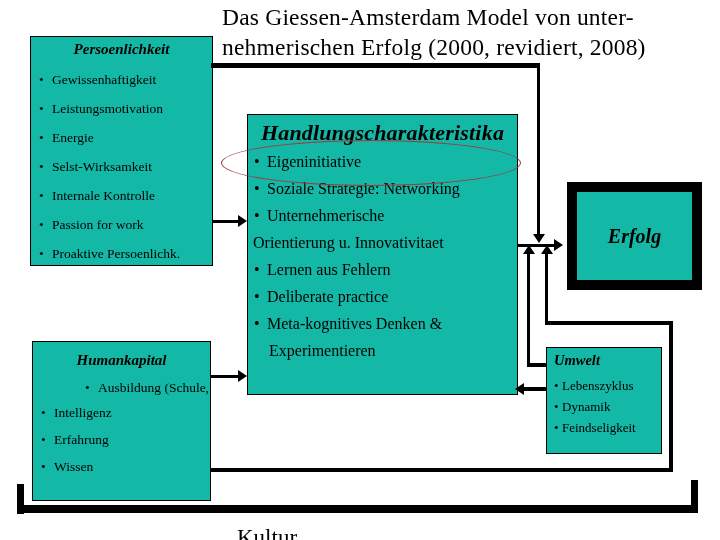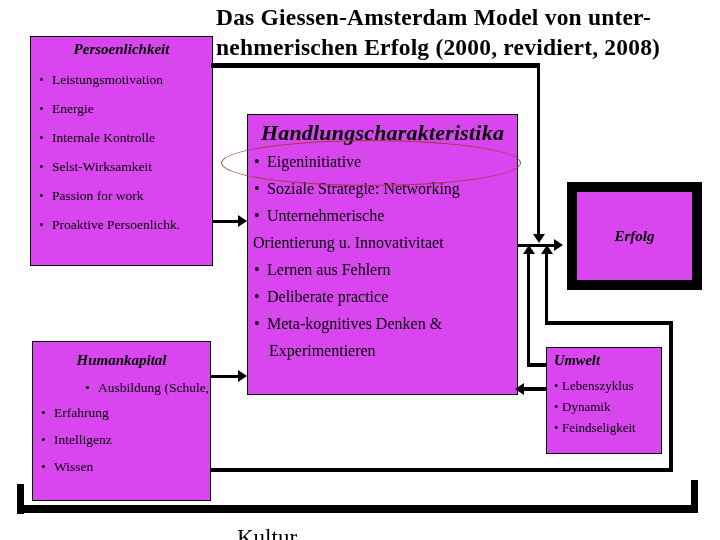--- a/index.html
+++ b/index.html
@@ -9,8 +9,8 @@
   }
   
   .slide-title{
-    position:absolute;left:216px;top:2px;width:495px;
-    font-size:23.5px;font-weight:bold;line-height:30px;letter-spacing:.2px;
+    position:absolute;left:222px;top:2px;width:495px;
+    font-size:23.5px;font-weight:normal;line-height:30px;letter-spacing:.2px;
   }
   
   .box{position:absolute;border:1px solid #000;background:#d946ef;box-sizing:border-box;}

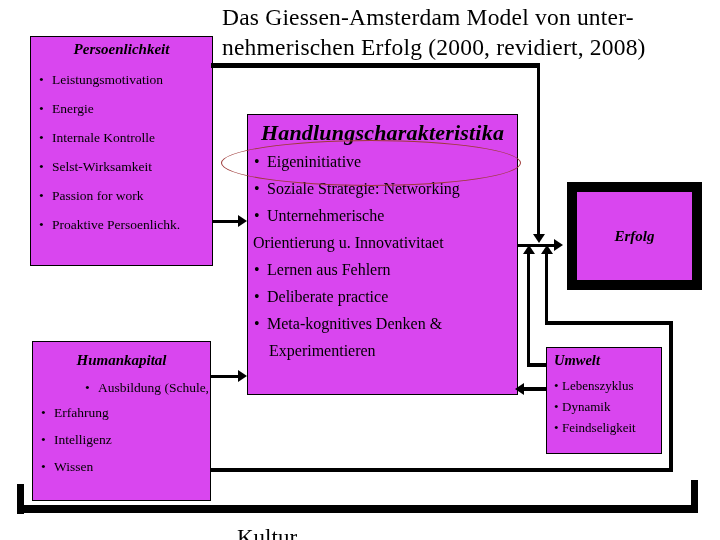--- a/index.html
+++ b/index.html
@@ -13,7 +13,7 @@
     font-size:23.5px;font-weight:normal;line-height:30px;letter-spacing:.2px;
   }
   
-  .box{position:absolute;border:1px solid #000;background:#d946ef;box-sizing:border-box;}
+  .box{position:absolute;border:1px solid #000;background:#14b8a6;box-sizing:border-box;}
   .box-title{font-weight:bold;font-style:italic;text-align:center;}
   .blt{display:inline-block;width:13px;text-align:left;}
   .blt-tight{display:inline-block;width:8px;text-align:left;}

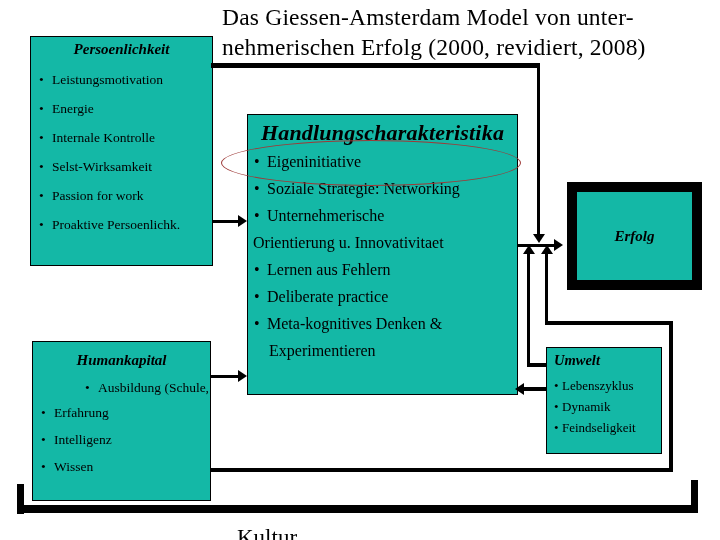--- a/index.html
+++ b/index.html
@@ -68,6 +68,7 @@
 
   <div class="box" id="box-pers">
     <div class="box-title">Persoenlichkeit</div>
+    <div class="li"><span class="blt">•</span><span>Gewissenhaftigkeit</span></div>
     <div class="li"><span class="blt">•</span><span>Leistungsmotivation</span></div>
     <div class="li"><span class="blt">•</span><span>Energie</span></div>
     <div class="li"><span class="blt">•</span><span>Internale Kontrolle</span></div>

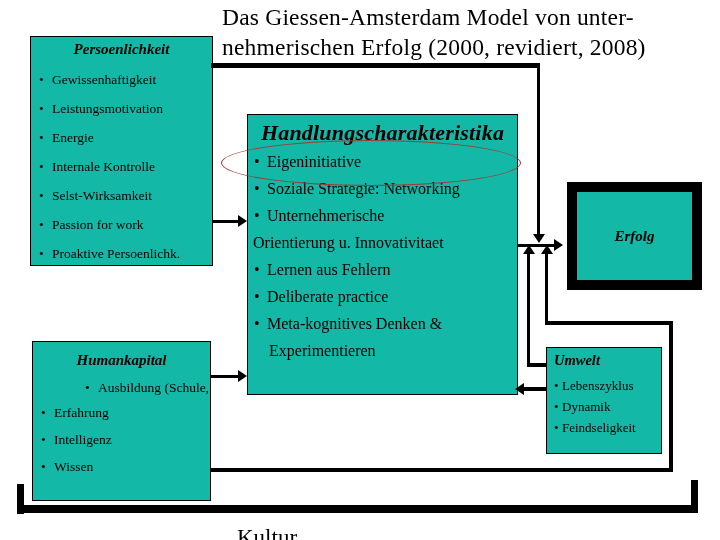--- a/index.html
+++ b/index.html
@@ -71,8 +71,8 @@
     <div class="li"><span class="blt">•</span><span>Gewissenhaftigkeit</span></div>
     <div class="li"><span class="blt">•</span><span>Leistungsmotivation</span></div>
     <div class="li"><span class="blt">•</span><span>Energie</span></div>
+    <div class="li"><span class="blt">•</span><span>Selst-Wirksamkeit</span></div>
     <div class="li"><span class="blt">•</span><span>Internale Kontrolle</span></div>
-    <div class="li"><span class="blt">•</span><span>Selst-Wirksamkeit</span></div>
     <div class="li"><span class="blt">•</span><span>Passion for work</span></div>
     <div class="li"><span class="blt">•</span><span>Proaktive Persoenlichk.</span></div>
   </div>

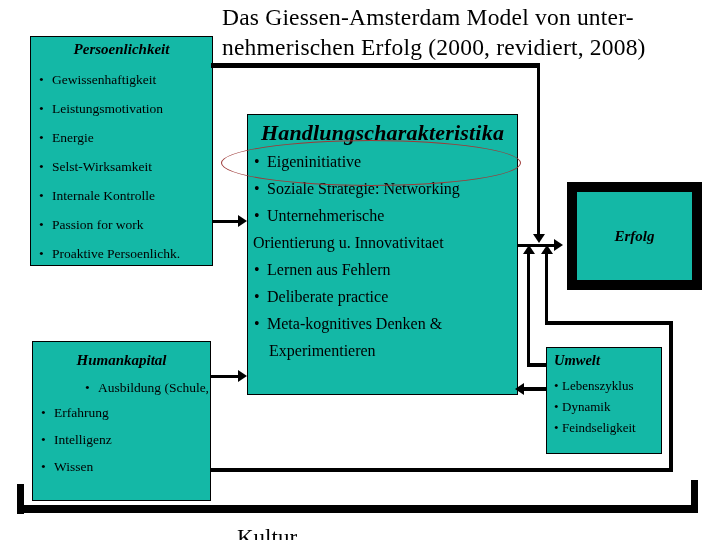--- a/index.html
+++ b/index.html
@@ -36,7 +36,7 @@
   
   #box-erfolg{left:567px;top:182px;width:135px;height:108px;border:10px solid #000;
     display:flex;align-items:center;justify-content:center;}
-  #box-erfolg .erfolg-label{font-weight:bold;font-style:italic;font-size:15px;}
+  #box-erfolg .erfolg-label{font-weight:bold;font-style:italic;font-size:20px;}
   
   #box-umwelt{left:546px;top:347px;width:116px;height:107px;padding:4px 0 0 7px;}
   #box-umwelt .box-title{text-align:left;font-size:14.5px;height:23px;}

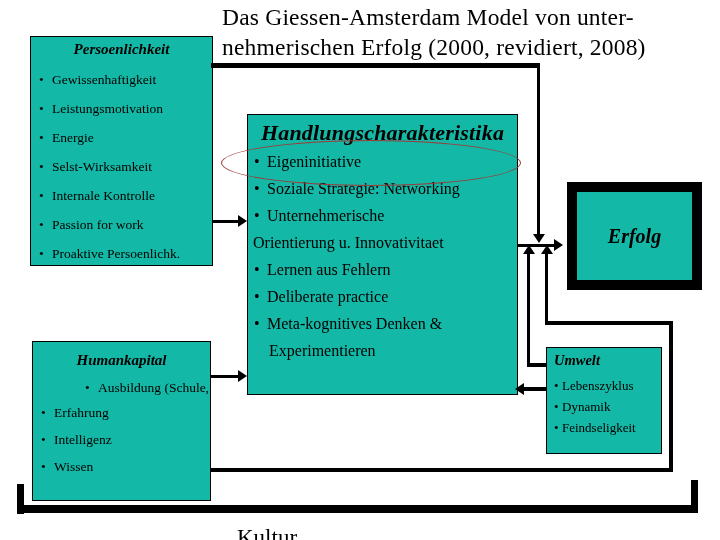--- a/index.html
+++ b/index.html
@@ -80,8 +80,8 @@
   <div class="box" id="box-hk">
     <div class="box-title">Humankapital</div>
     <div class="li wrap-first"><span class="blt">•</span><span>Ausbildung (Schule,</span></div>
+    <div class="li"><span class="blt">•</span><span>Intelligenz</span></div>
     <div class="li"><span class="blt">•</span><span>Erfahrung</span></div>
-    <div class="li"><span class="blt">•</span><span>Intelligenz</span></div>
     <div class="li"><span class="blt">•</span><span>Wissen</span></div>
   </div>
 

